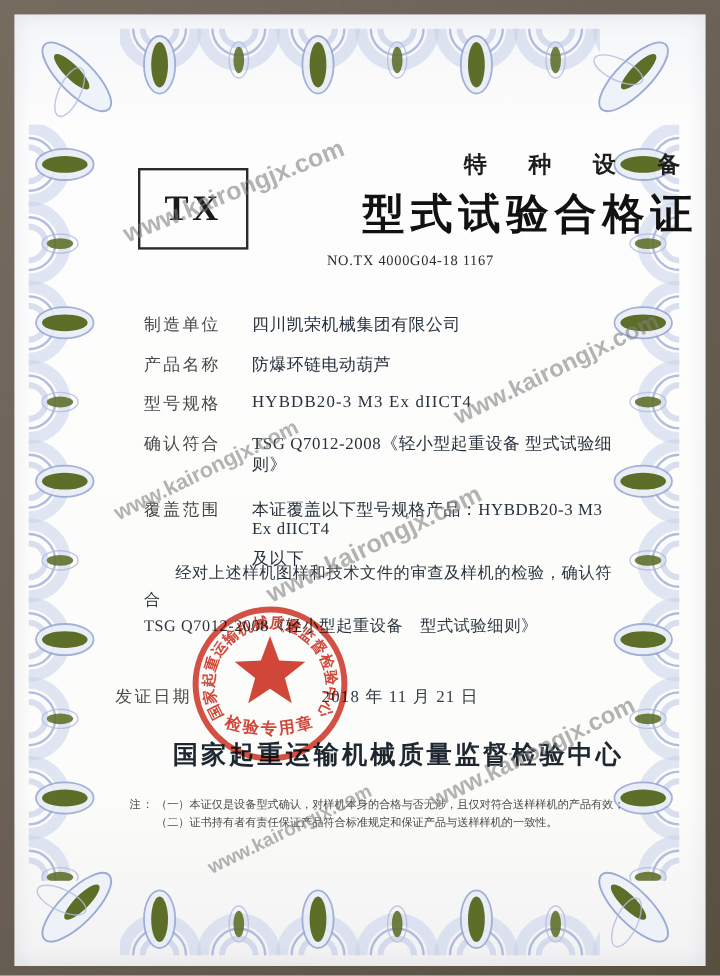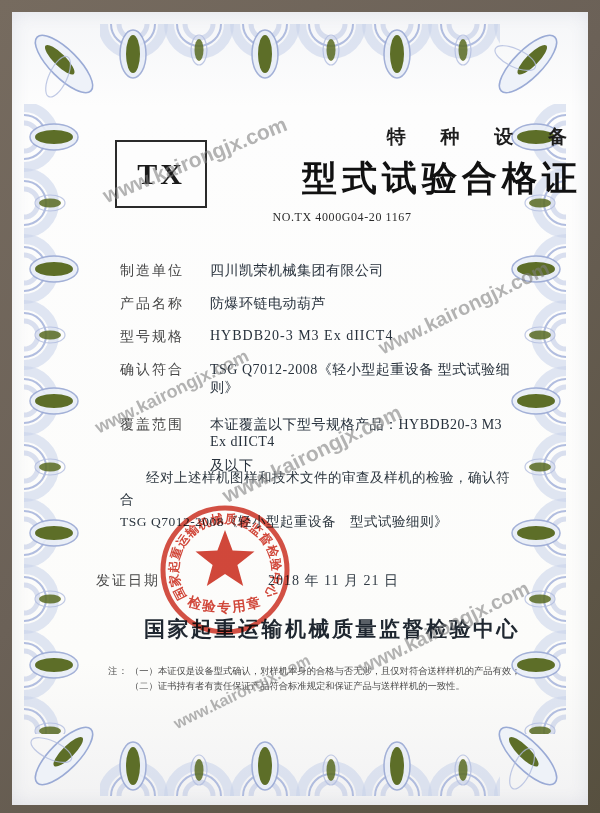--- a/index.html
+++ b/index.html
@@ -279,7 +279,7 @@
       <span>TX</span>
     </div>
 
-    <div class="certno">NO.TX 4000G04-20 1167</div>
+    <div class="certno">NO.TX 4000G04-18 1167</div>
 
     <div class="row" style="top:250px">
       <span class="lbl">制造单位</span>

